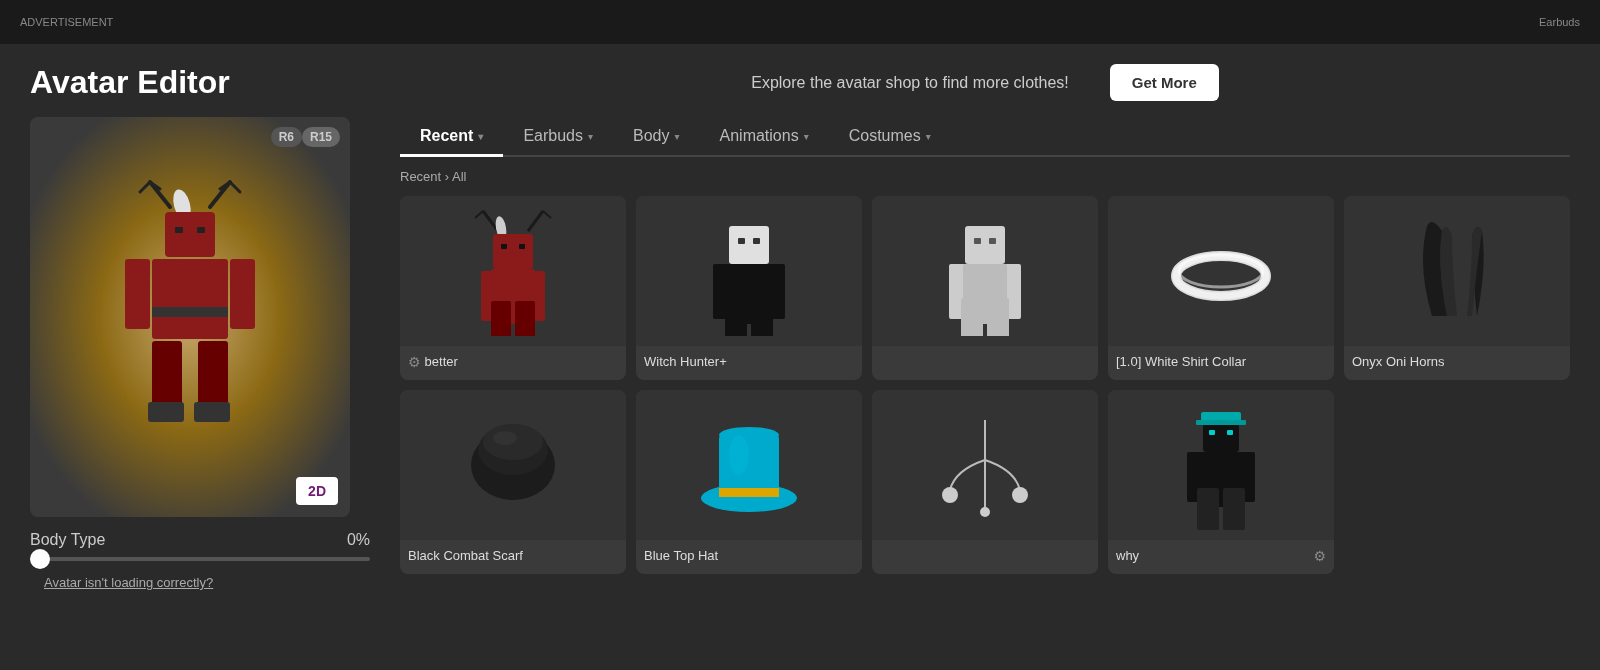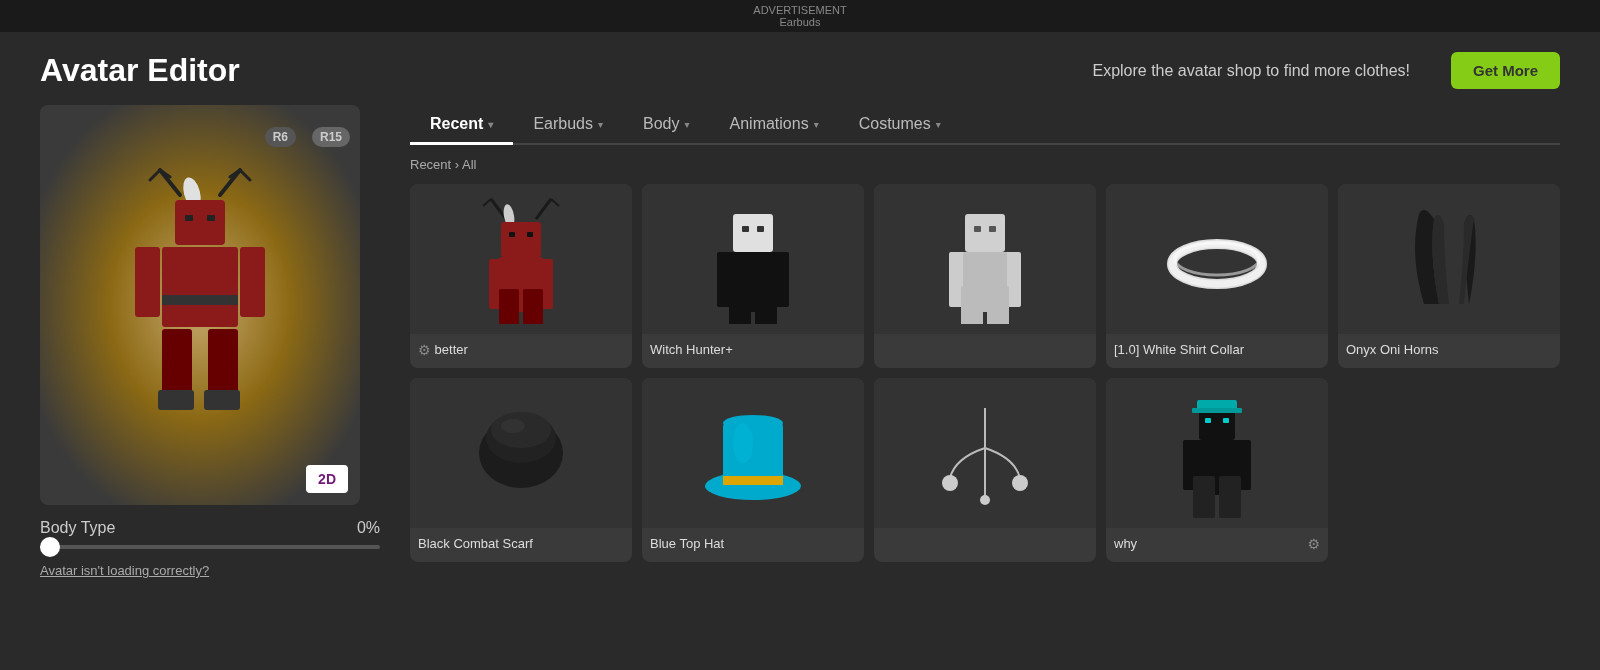--- a/index.html
+++ b/index.html
@@ -14,13 +14,12 @@
 
     .top-bar {
       background: #1a1a1a;
-      padding: 4px 20px;
+      padding: 16px 20px;
       font-size: 11px;
       color: #888;
       display: flex;
       justify-content: space-between;
       align-items: center;
-      flex-direction: column;
     }
 
     .main-layout {

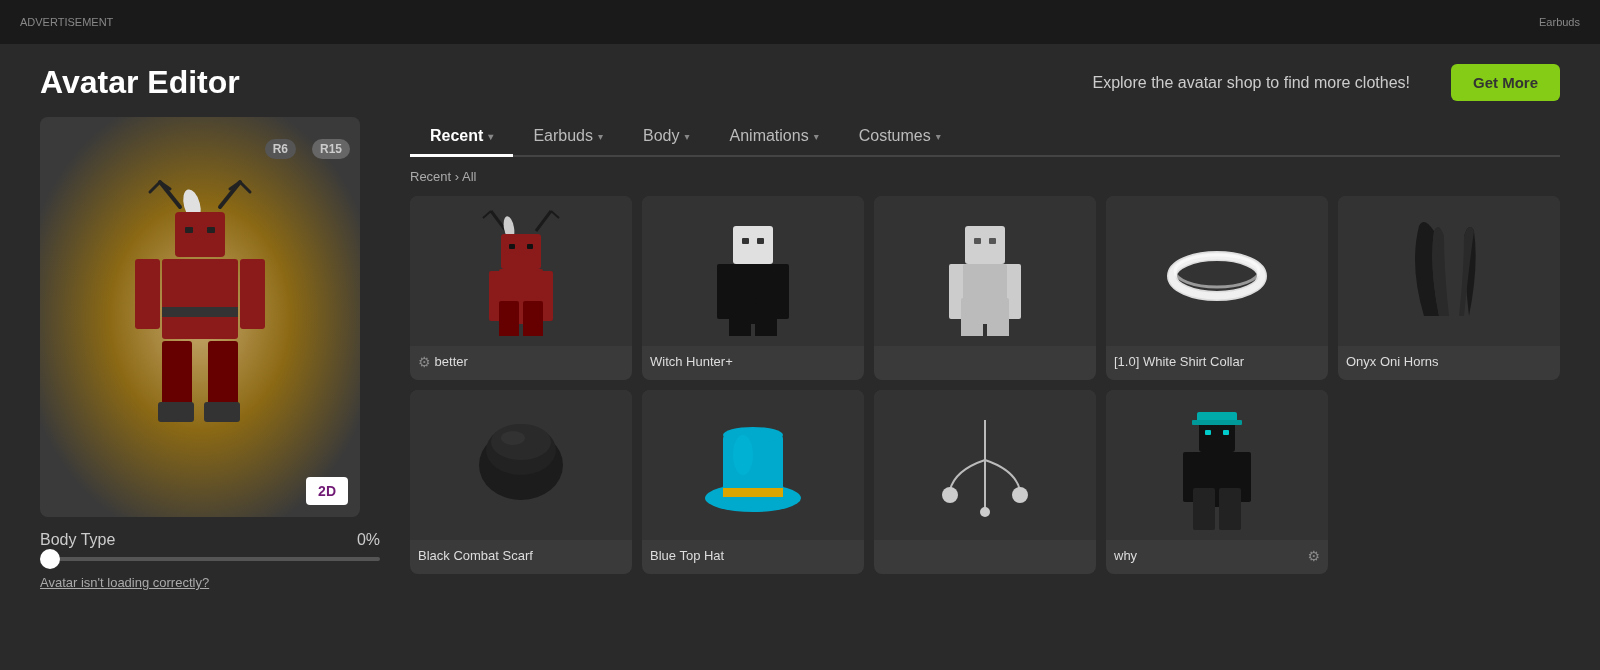--- a/index.html
+++ b/index.html
@@ -24,7 +24,7 @@
 
     .main-layout {
       display: flex;
-      padding: 20px 40px;
+      padding: 20px 30px;
       gap: 30px;
     }
 

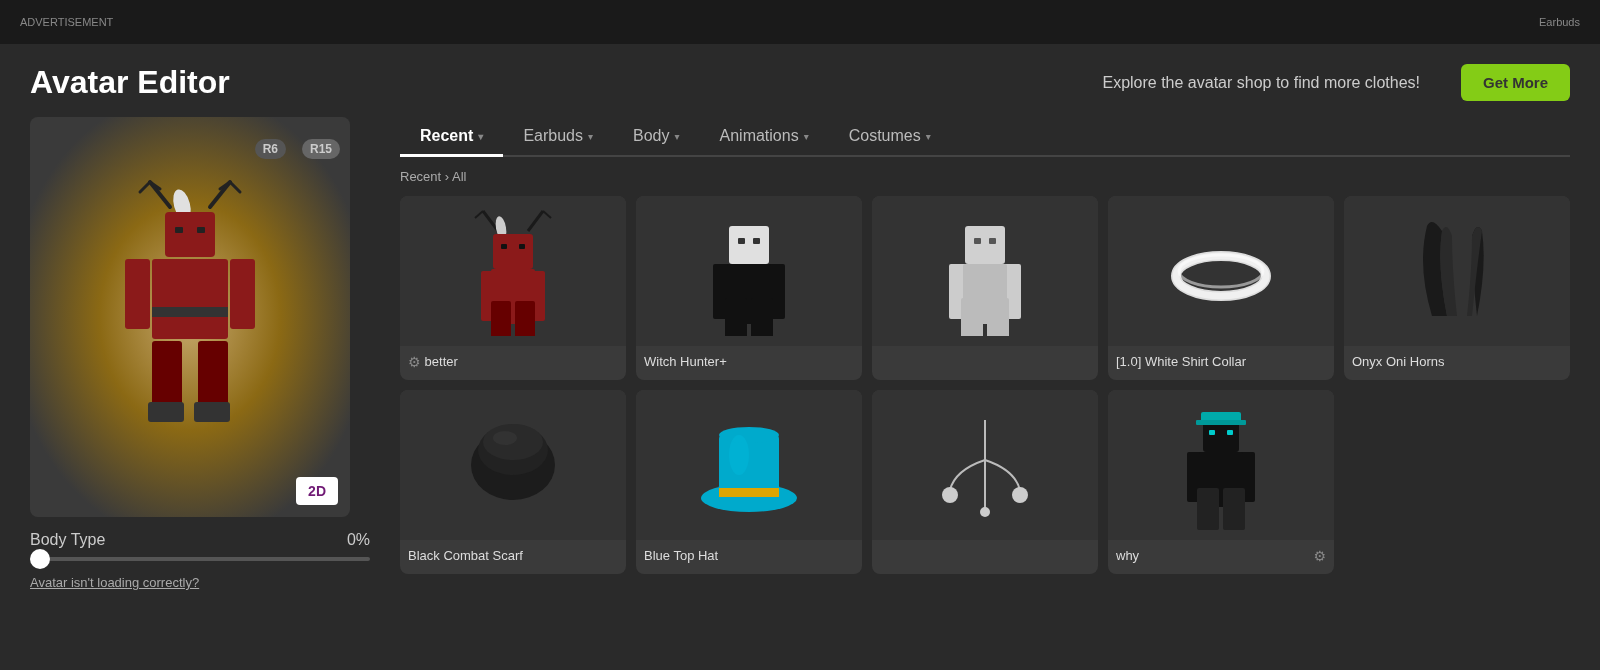--- a/index.html
+++ b/index.html
@@ -135,7 +135,7 @@
     .shop-header {
       display: flex;
       align-items: center;
-      justify-content: flex-end;
+      justify-content: center;
       margin-bottom: 16px;
       gap: 41px;
     }

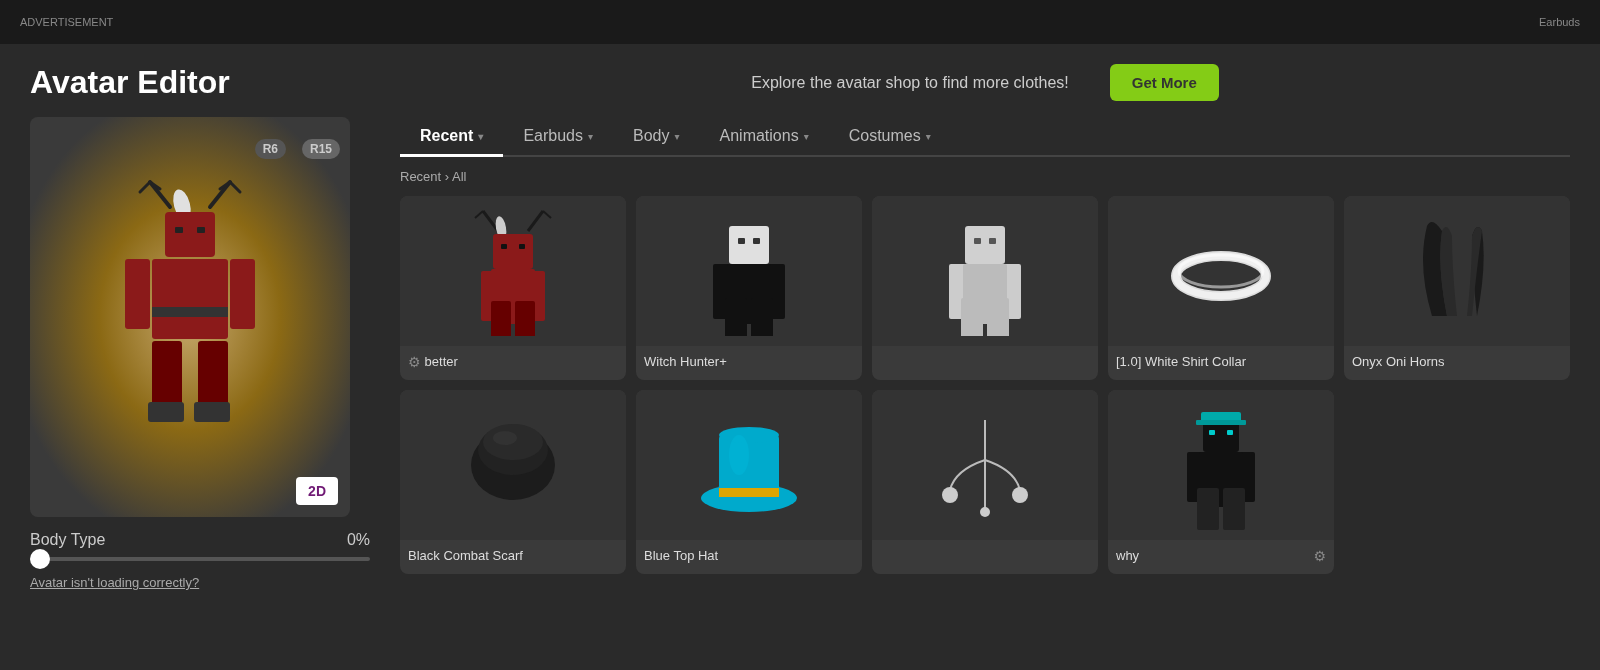--- a/index.html
+++ b/index.html
@@ -146,7 +146,7 @@
     }
 
     .get-more-btn {
-      background: #84cc16;
+      background: #ffffff;
       color: #333;
       border: none;
       padding: 10px 22px;

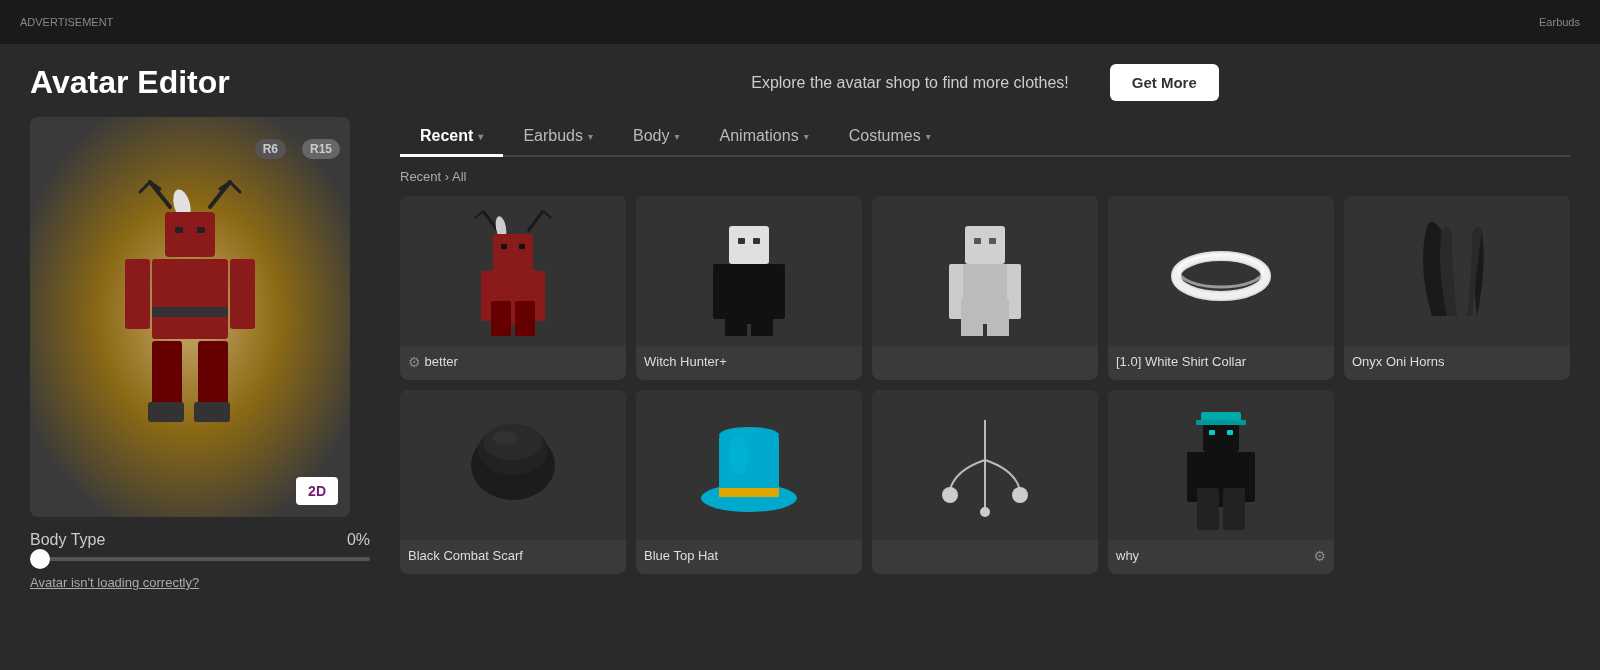--- a/index.html
+++ b/index.html
@@ -55,10 +55,10 @@
 
     .avatar-badges {
       position: absolute;
-      top: 22px;
+      top: 10px;
       right: 10px;
       display: flex;
-      gap: 16px;
+      gap: 0;
     }
 
     .badge {

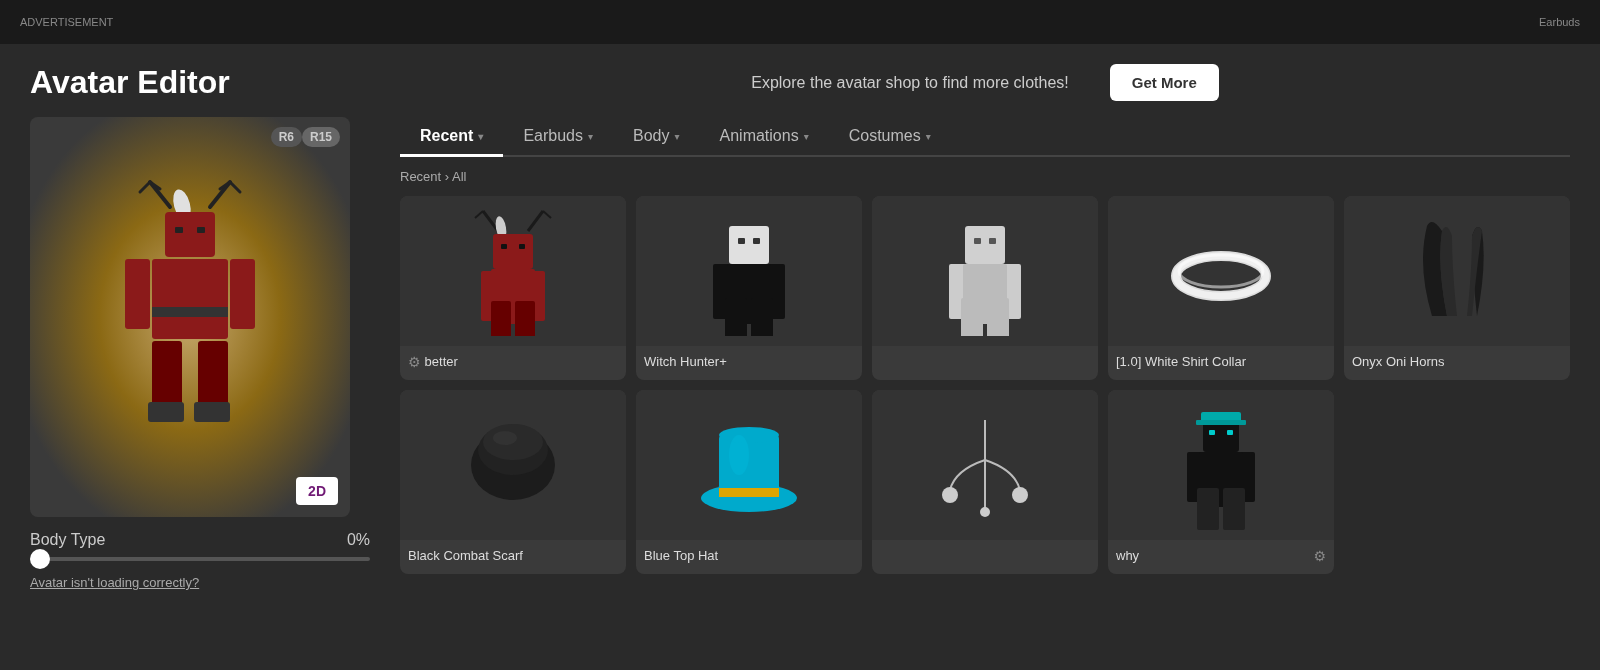--- a/index.html
+++ b/index.html
@@ -125,6 +125,7 @@
       color: #aaa;
       text-decoration: underline;
       cursor: pointer;
+      margin-left: 14px;
     }
 
     

